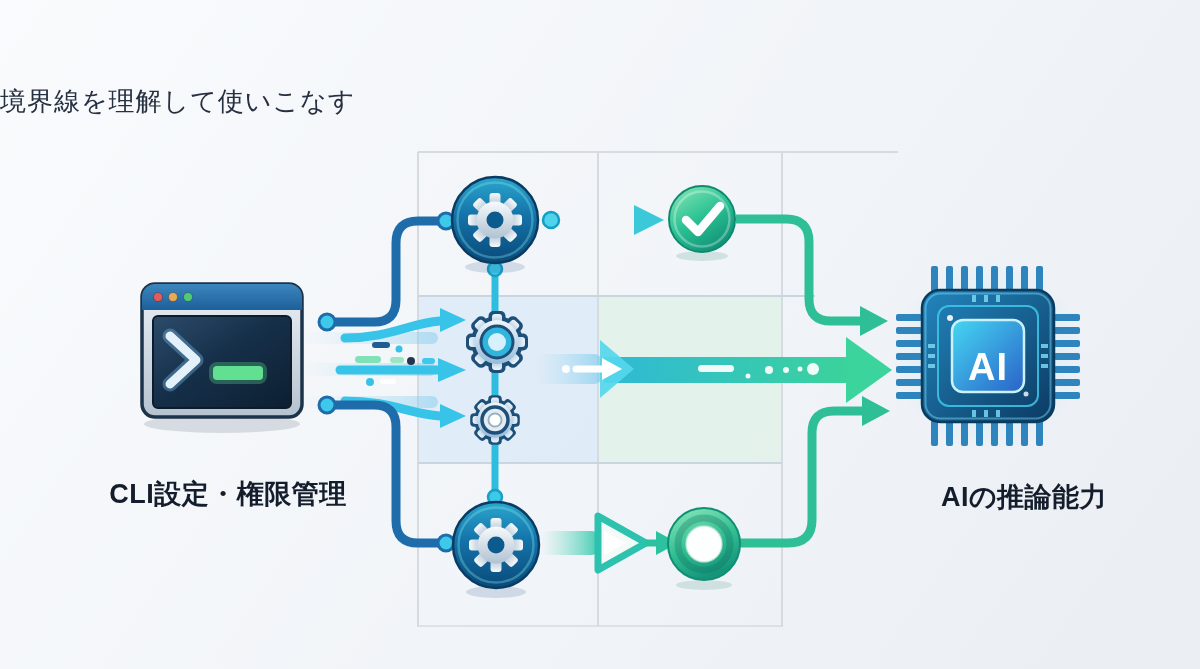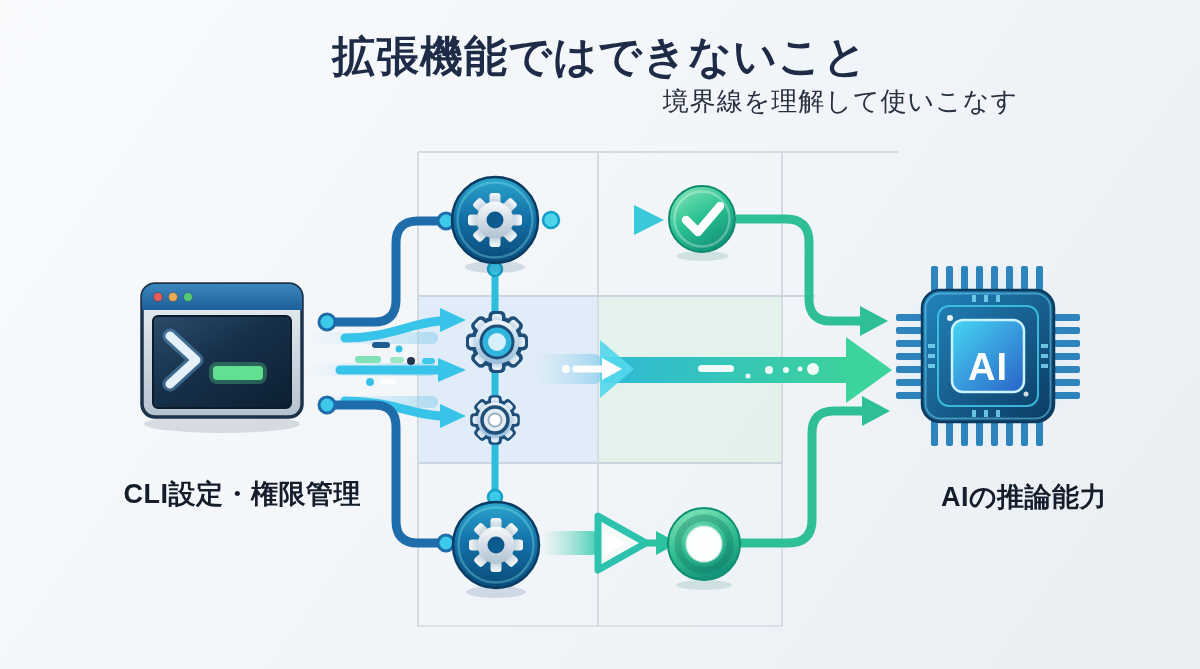--- a/index.html
+++ b/index.html
@@ -29,7 +29,6 @@
 
 <div class="canvas">
 
-  <div class="hdr-title">拡張機能ではできないこと</div>
   <div class="hdr-sub">境界線を理解して使いこなす</div>
 
   <svg width="1200" height="669" viewBox="0 0 1200 669">

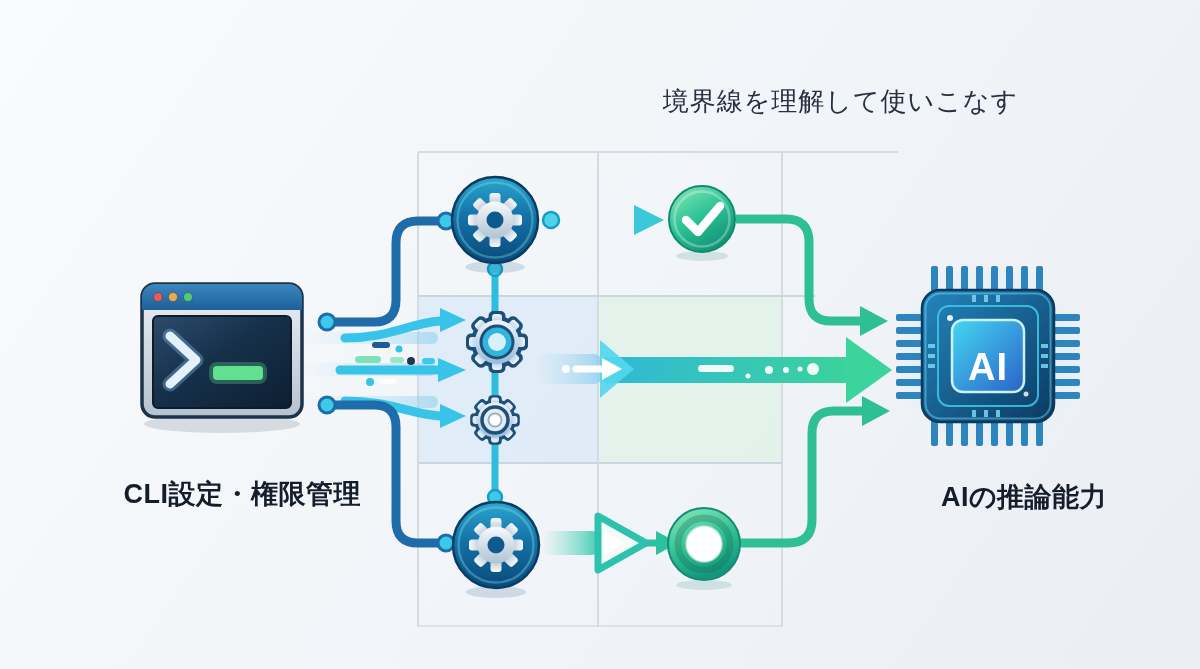--- a/index.html
+++ b/index.html
@@ -13,7 +13,7 @@
     font-size:43px;font-weight:800;color:#1d2b47;letter-spacing:1px;
   }
   .hdr-sub{
-    position:absolute;left:0;top:84px;width:1018px;text-align:right;
+    position:absolute;left:0;top:84px;width:1018px;text-align:left;
     font-size:26px;font-weight:500;color:#273041;letter-spacing:1px;
   }
   .node-label{

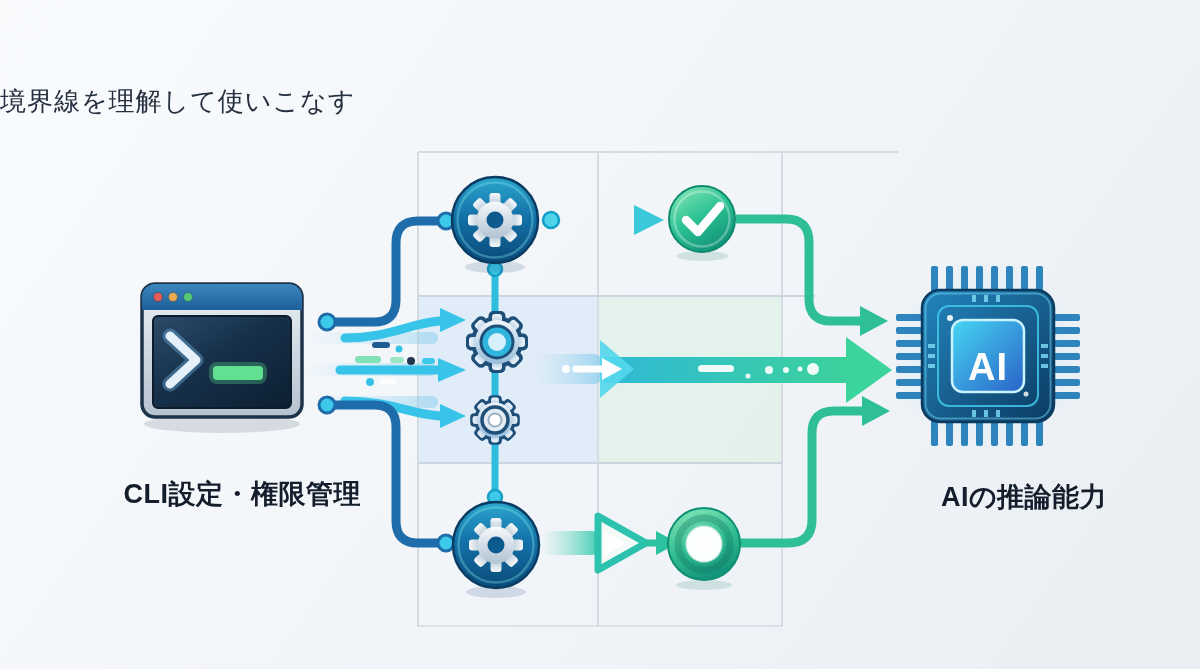--- a/index.html
+++ b/index.html
@@ -20,7 +20,7 @@
     position:absolute;text-align:center;font-size:27px;font-weight:700;
     color:#141d2b;letter-spacing:0.5px;
   }
-  .label-cli{left:95px;top:476px;width:266px;text-align:right;}
+  .label-cli{left:95px;top:476px;width:266px;}
   .label-ai{left:912px;top:479px;width:224px;}
   svg{position:absolute;left:0;top:0;}
 </style>

